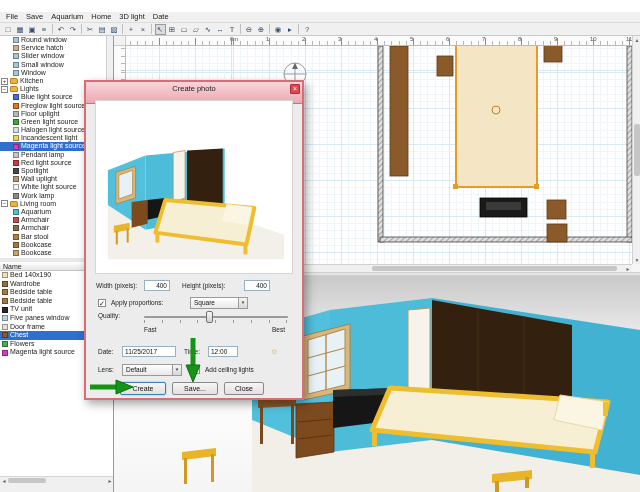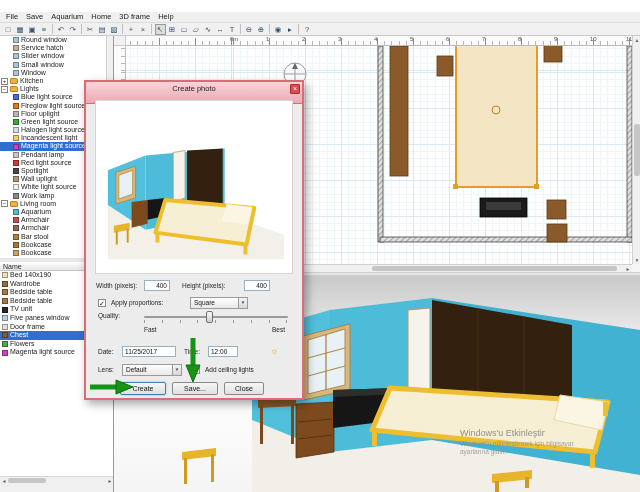--- a/index.html
+++ b/index.html
@@ -89,7 +89,7 @@
 <div id="app">
 
 
-  <div class="menubar" id="menubar"><span class="mitem">File</span><span class="mitem">Save</span><span class="mitem">Aquarium</span><span class="mitem">Home</span><span class="mitem">3D frame</span><span class="mitem">Help</span></div>
+  <div class="menubar" id="menubar"><span class="mitem">File</span><span class="mitem">Save</span><span class="mitem">Aquarium</span><span class="mitem">Home</span><span class="mitem">3D light</span><span class="mitem">Help</span></div>
 
   <div class="toolbar" id="toolbar">
       <span class="tool">□</span>

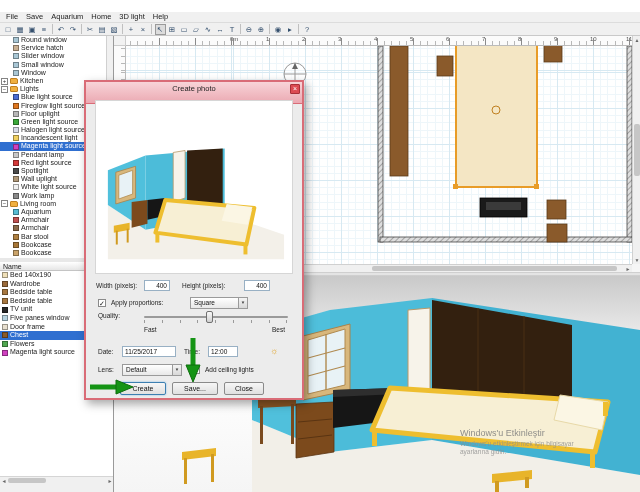--- a/index.html
+++ b/index.html
@@ -89,7 +89,7 @@
 <div id="app">
 
 
-  <div class="menubar" id="menubar"><span class="mitem">File</span><span class="mitem">Save</span><span class="mitem">Aquarium</span><span class="mitem">Home</span><span class="mitem">3D light</span><span class="mitem">Help</span></div>
+  <div class="menubar" id="menubar"><span class="mitem">File</span><span class="mitem">Save</span><span class="mitem">Aquarium</span><span class="mitem">Home</span><span class="mitem">3D light</span><span class="mitem">Date</span></div>
 
   <div class="toolbar" id="toolbar">
       <span class="tool">□</span>

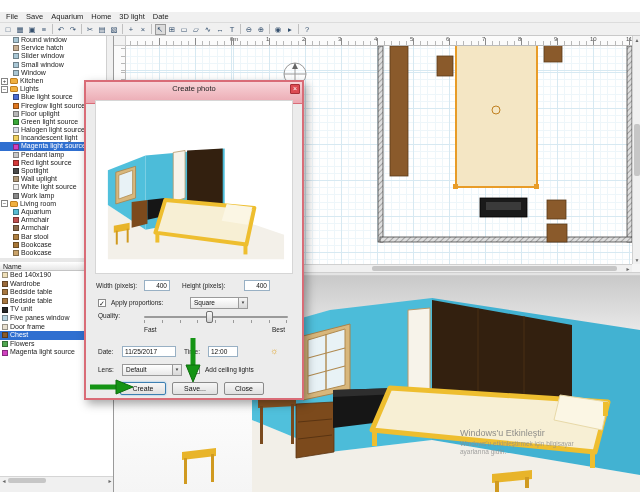--- a/index.html
+++ b/index.html
@@ -425,13 +425,6 @@
         <rect x="411" y="201" width="4" height="11" fill="#d09a20"></rect>
       </g>
     </svg>
-    <div class="watermark">
-      <div class="wm1">Windows'u Etkinleştir</div>
-      <div class="wm2">
-        <div>Windows'u etkinleştirmek için bilgisayar</div>
-        <div>ayarlarına gidin.</div>
-      </div>
-    </div>
   </div>
 
   <div class="dialog">

